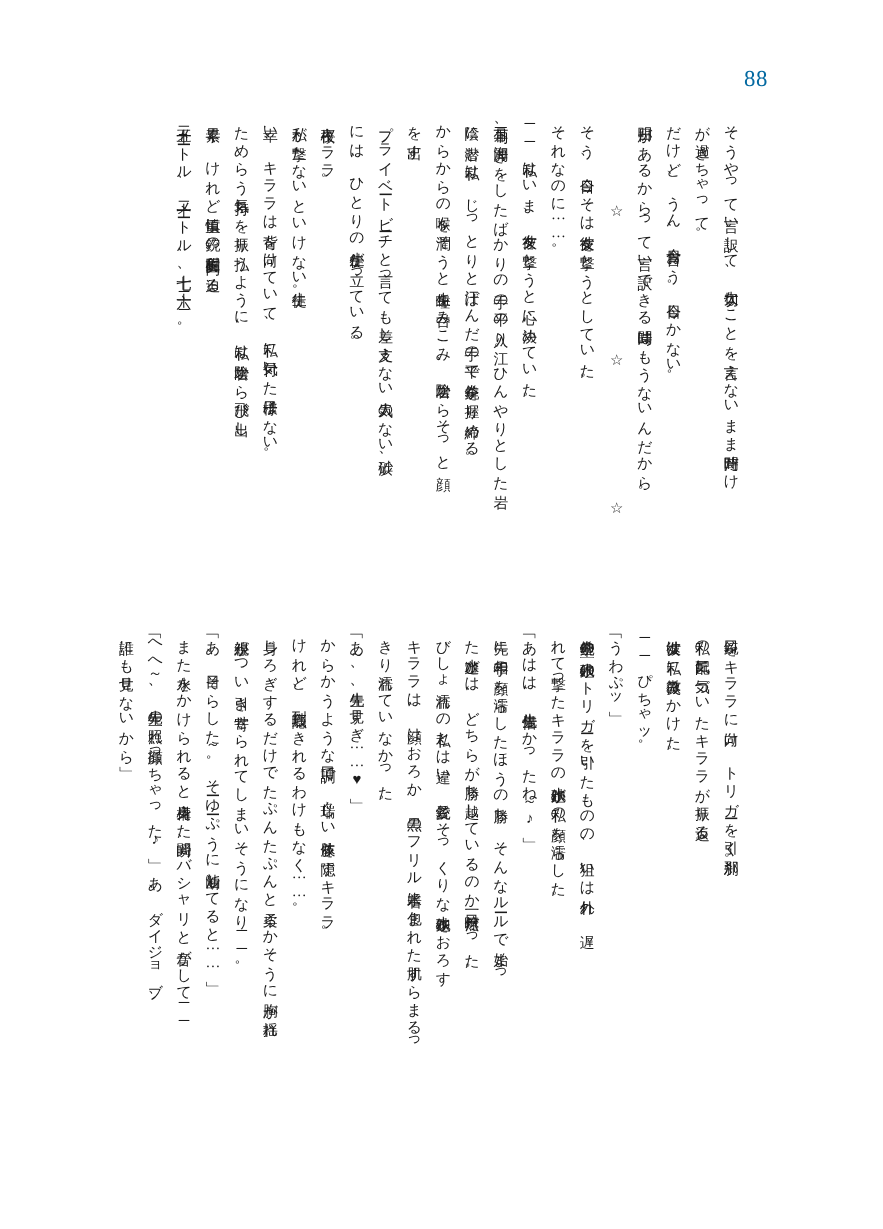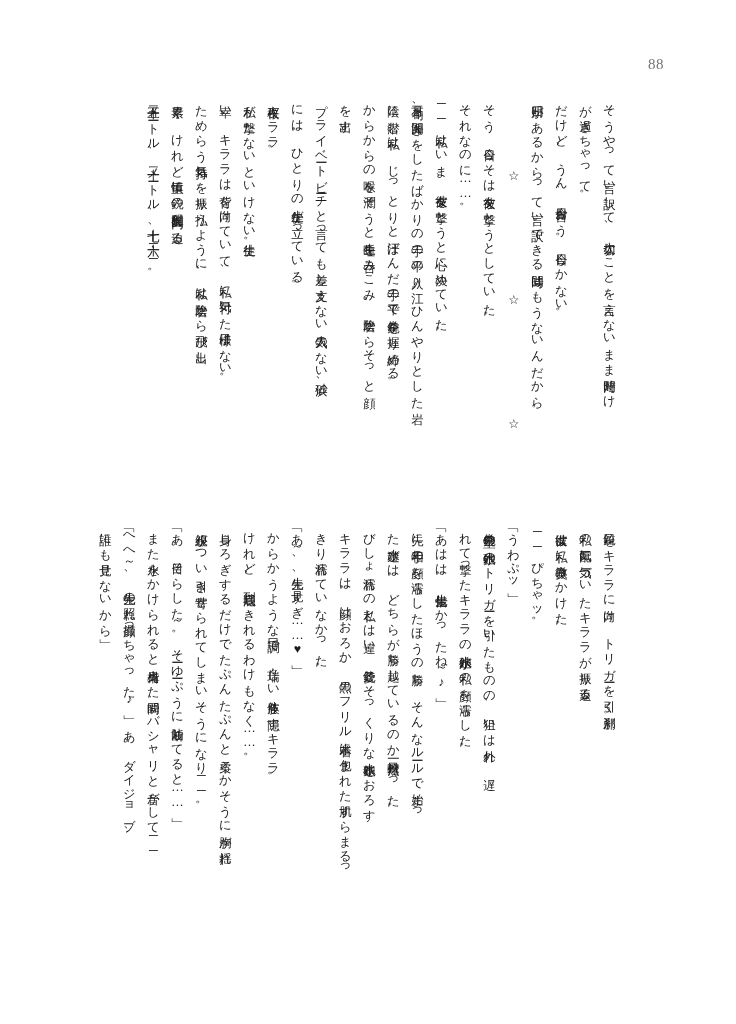--- a/index.html
+++ b/index.html
@@ -25,10 +25,10 @@
   .page-number {
     position: absolute;
     top: 56px;
-    right: 72px;
-    font-size: 15px;
+    right: 96px;
+    font-size: 19px;
     letter-spacing: 0.5px;
-    color: #737373;
+    color: #0369a1;
   }
   
   .vtext {

